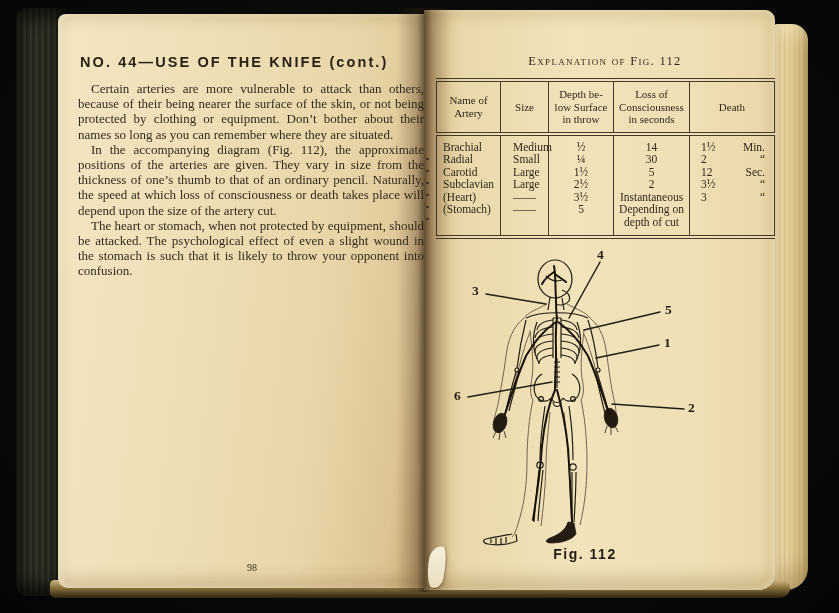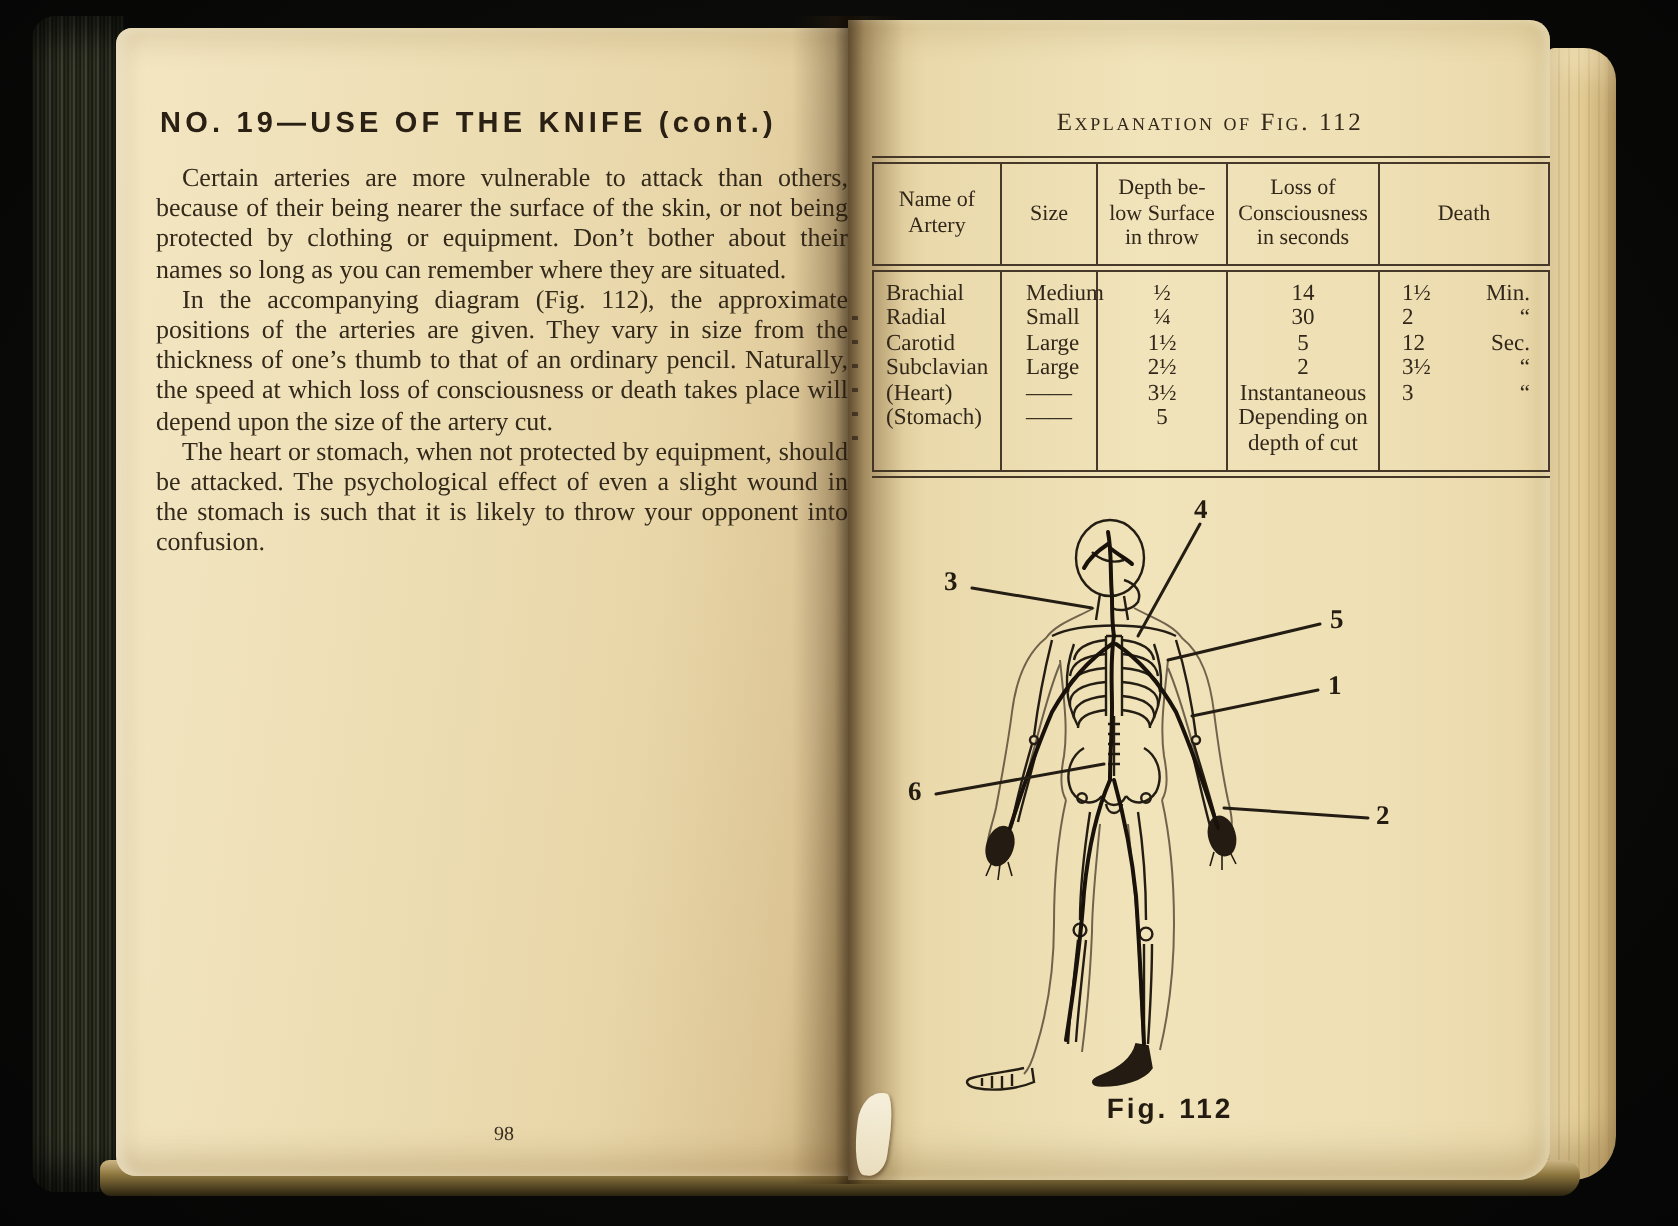--- a/index.html
+++ b/index.html
@@ -125,7 +125,7 @@
   <div class="under-pages"></div>
 
   <div class="page page-left">
-    <div class="heading">NO. 19—USE OF THE KNIFE (cont.)</div>
+    <div class="heading">NO. 44—USE OF THE KNIFE (cont.)</div>
     <div class="body-text">
       <p>Certain arteries are more vulnerable to attack than others, because of their being nearer the surface of the skin, or not being protected by clothing or equipment. Don’t bother about their names so long as you can remember where they are situated.</p>
       <p>In the accompanying diagram (Fig. 112), the approximate positions of the arteries are given. They vary in size from the thickness of one’s thumb to that of an ordinary pencil. Naturally, the speed at which loss of consciousness or death takes place will depend upon the size of the artery cut.</p>

